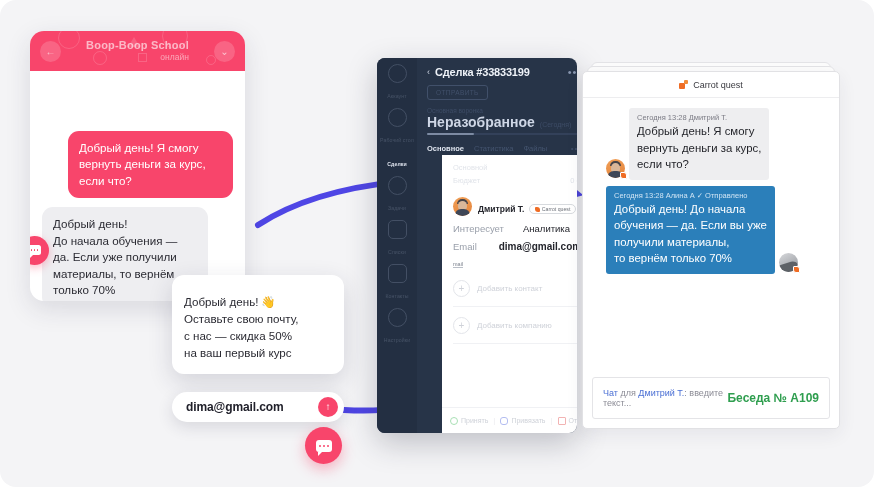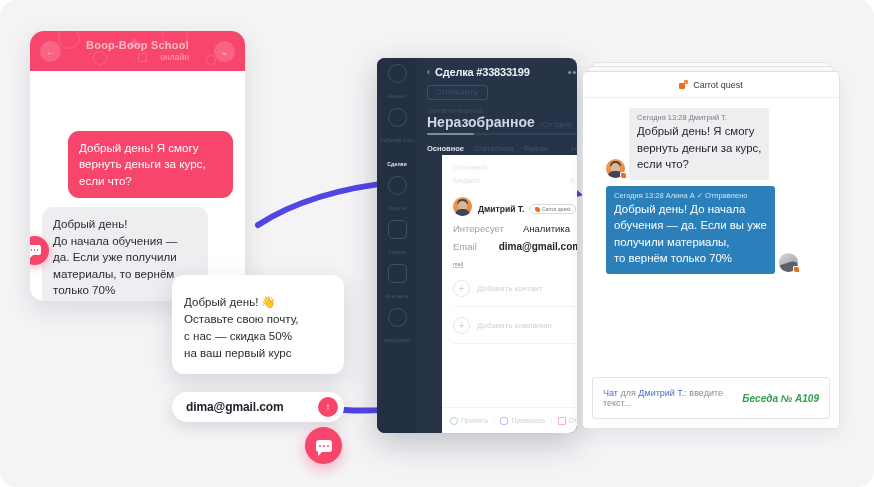--- a/index.html
+++ b/index.html
@@ -326,7 +326,7 @@
   }
   #footer-text { font-size: 9px; color: #8b8b95; flex: 1; }
   #footer-text a { color: #4a6fd4; }
-  #footer-badge { font-size: 10px; color: #2f9e4f; font-weight: 700; font-style: italic; }
+  #footer-badge { font-size: 12px; color: #2f9e4f; font-weight: 700; }
 
   
   #arrows { position: absolute; left: 0; top: 0; width: 874px; height: 487px; pointer-events: none; }

